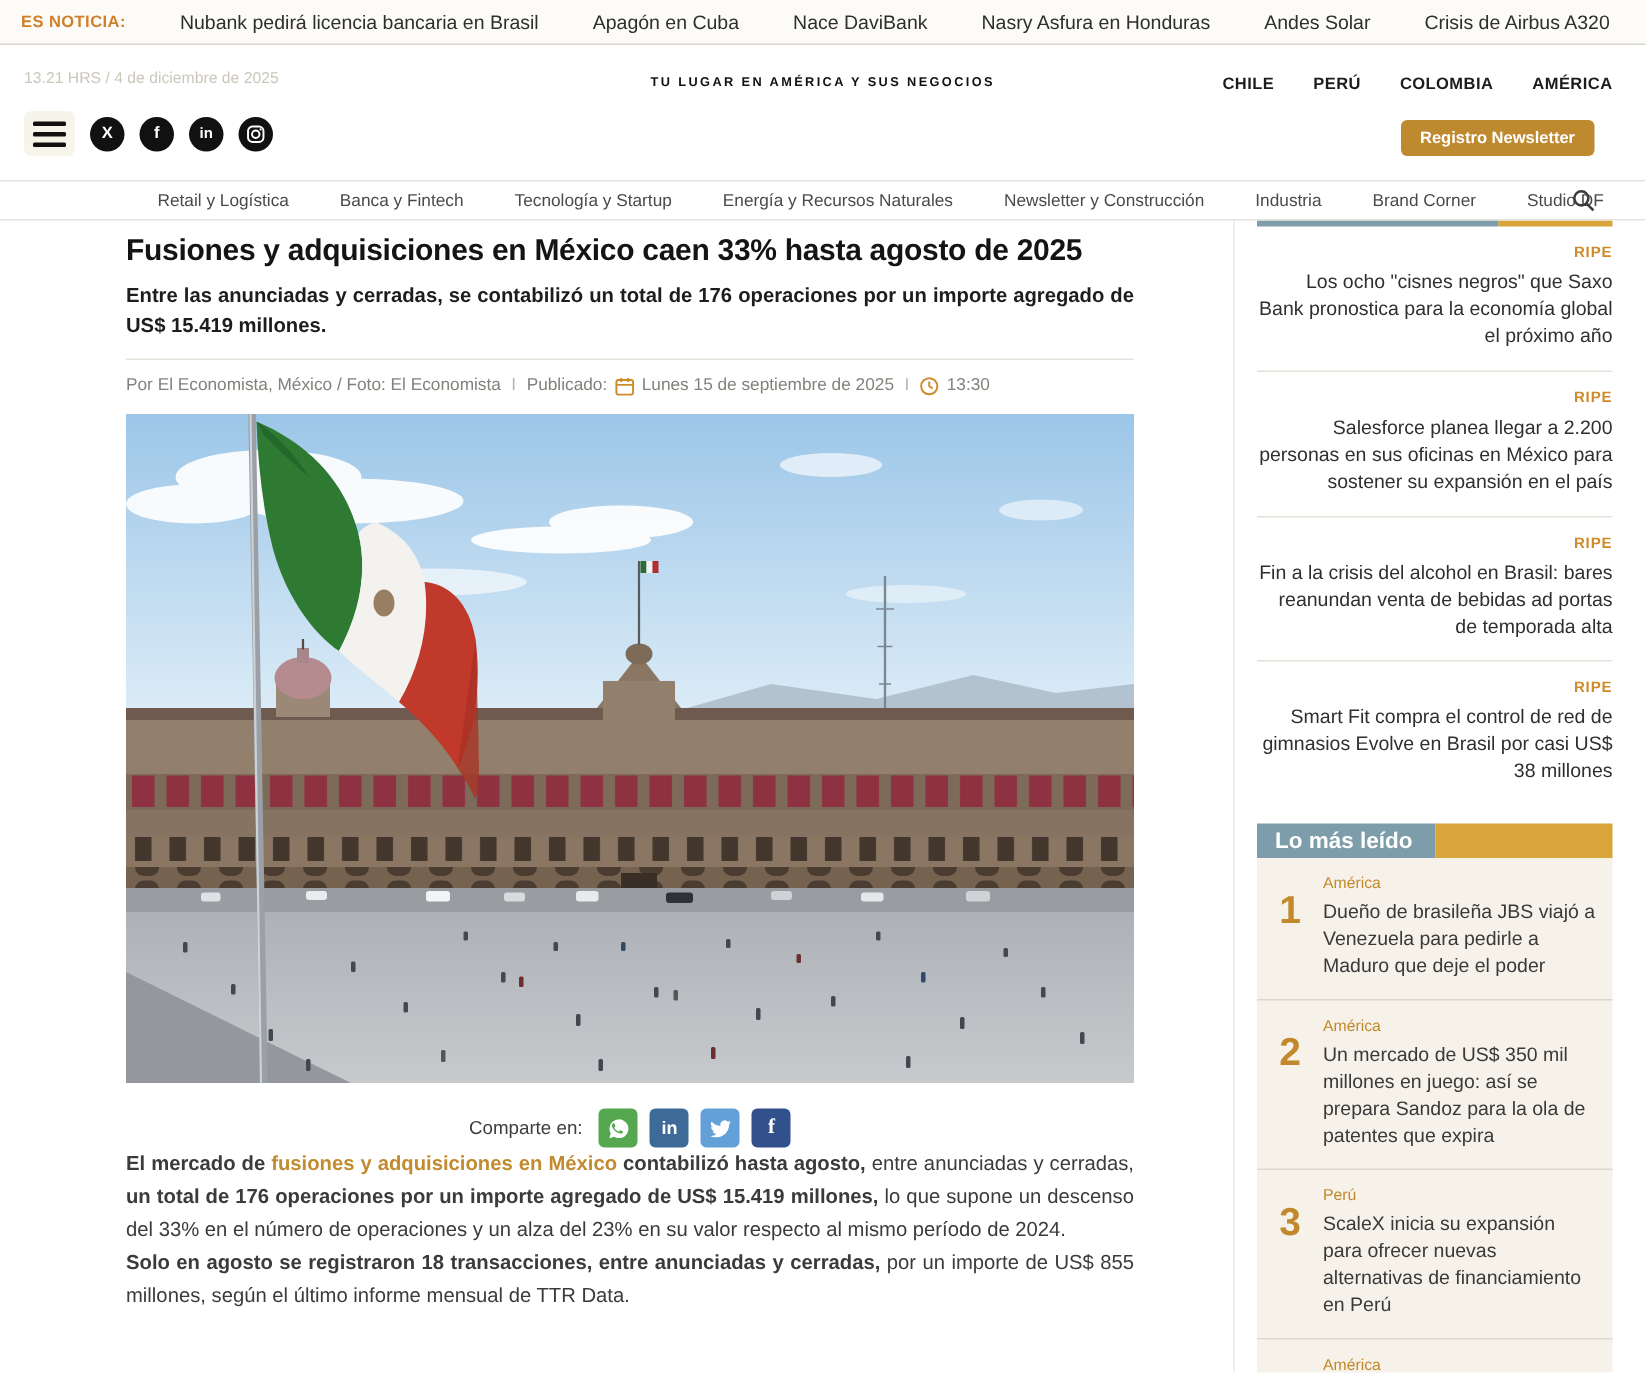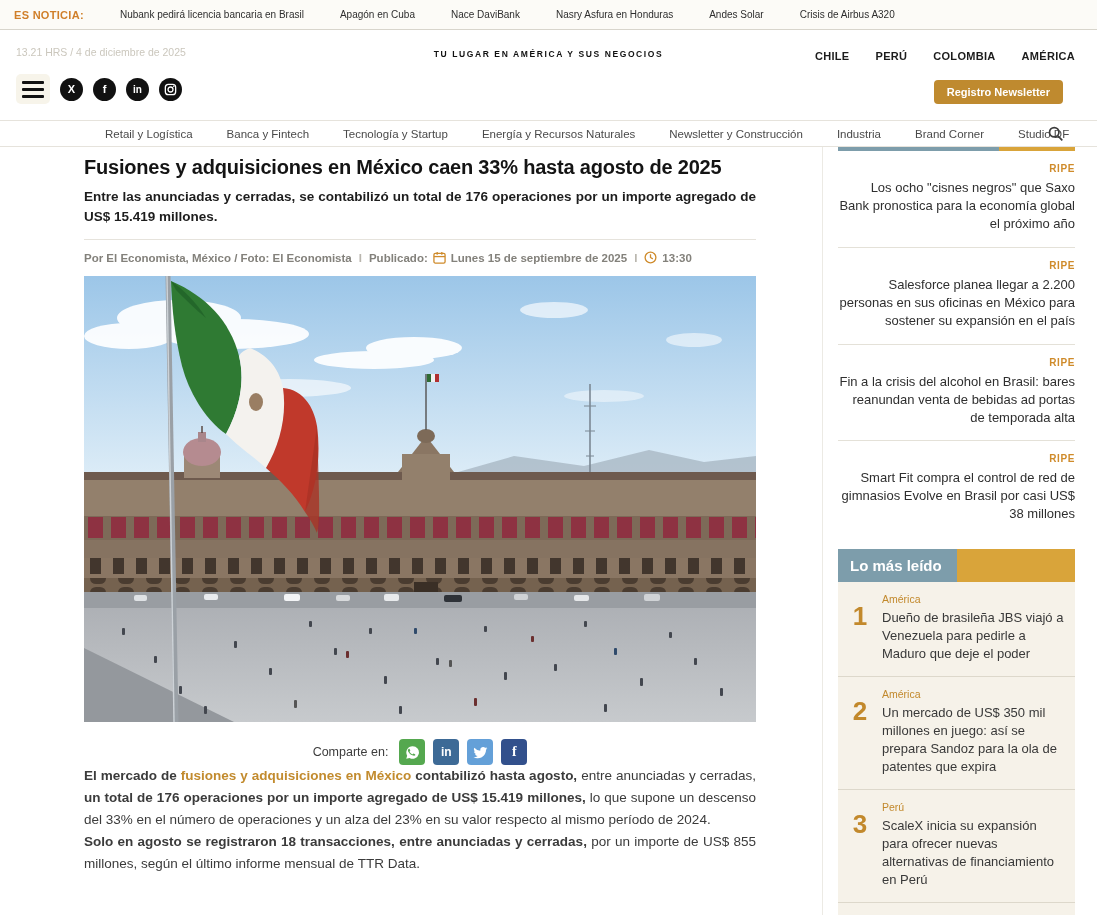--- a/index.html
+++ b/index.html
@@ -10,7 +10,7 @@
   .ticker { height:30px; background:#fcfbf7; border-bottom:1px solid #d8d5cc;
     display:flex; align-items:center; padding:0 14px; gap:36px; }
   .ticker-label { color:#d07f2a; font-weight:bold; font-size:11px; letter-spacing:.3px; }
-  .ticker a { font-size:10px; color:#2e2e2e; text-decoration:none; cursor:pointer; }
+  .ticker a { font-size:13px; color:#2e2e2e; text-decoration:none; cursor:pointer; }
 
   
   header { height:90px; position:relative; background:#fff; }

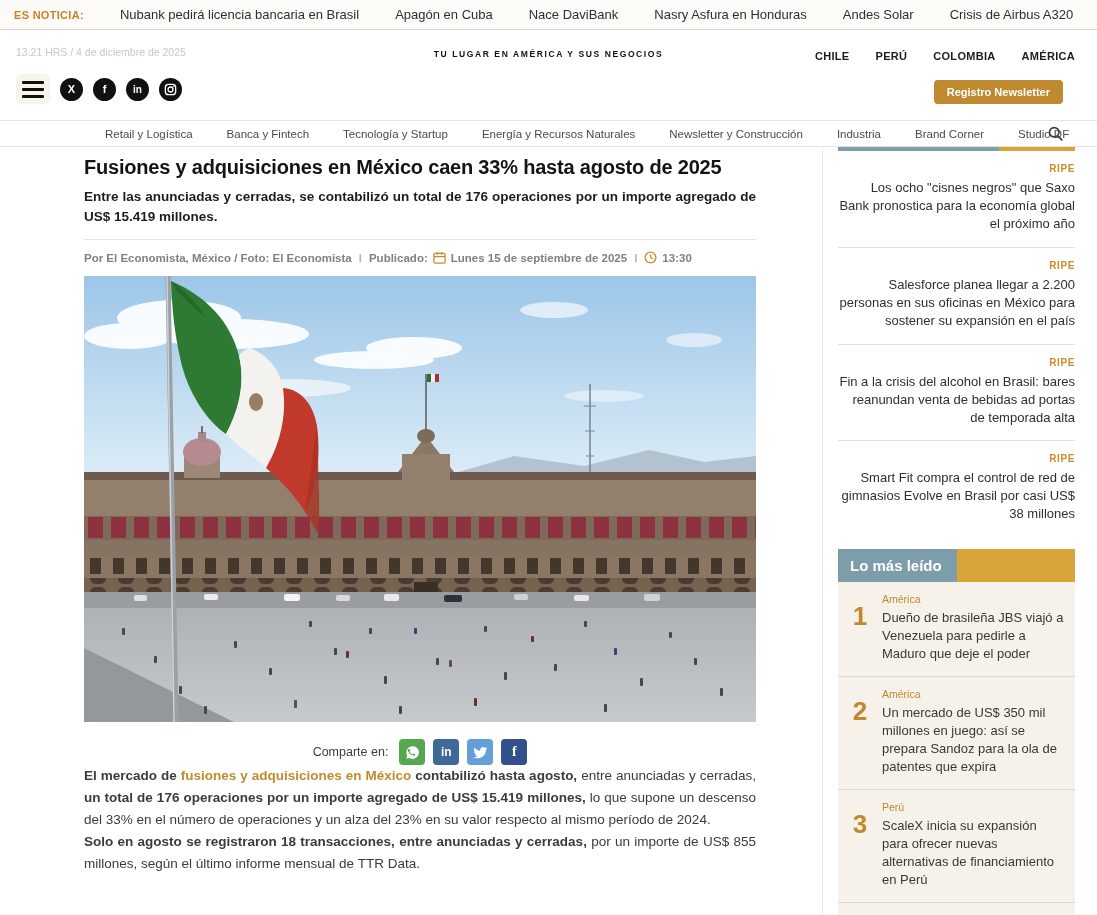--- a/index.html
+++ b/index.html
@@ -48,7 +48,7 @@
   .art-title { font-size:20px; font-weight:800; color:#141414; margin-top:9px; letter-spacing:-.2px; }
   .art-sub { font-size:13.5px; font-weight:bold; color:#1d1d1d; line-height:1.45; margin-top:8px; text-align:justify;}
   .art-rule { border:none; border-top:1px solid #e6e3dc; margin:13px 0 0 0; }
-  .byline { margin-top:11px; font-size:11.5px; color:#83817b; display:flex; align-items:center; gap:5px; flex-wrap:nowrap;font-weight:bold;}
+  .byline { margin-top:11px; font-size:11.5px; color:#83817b; display:flex; gap:5px; flex-wrap:nowrap;}
   .byline .sep { color:#b9b6ae; padding:0 2px; }
   .byline svg { flex:none; }
   .art-photo { margin-top:12px; width:672px; height:446px; display:block; }

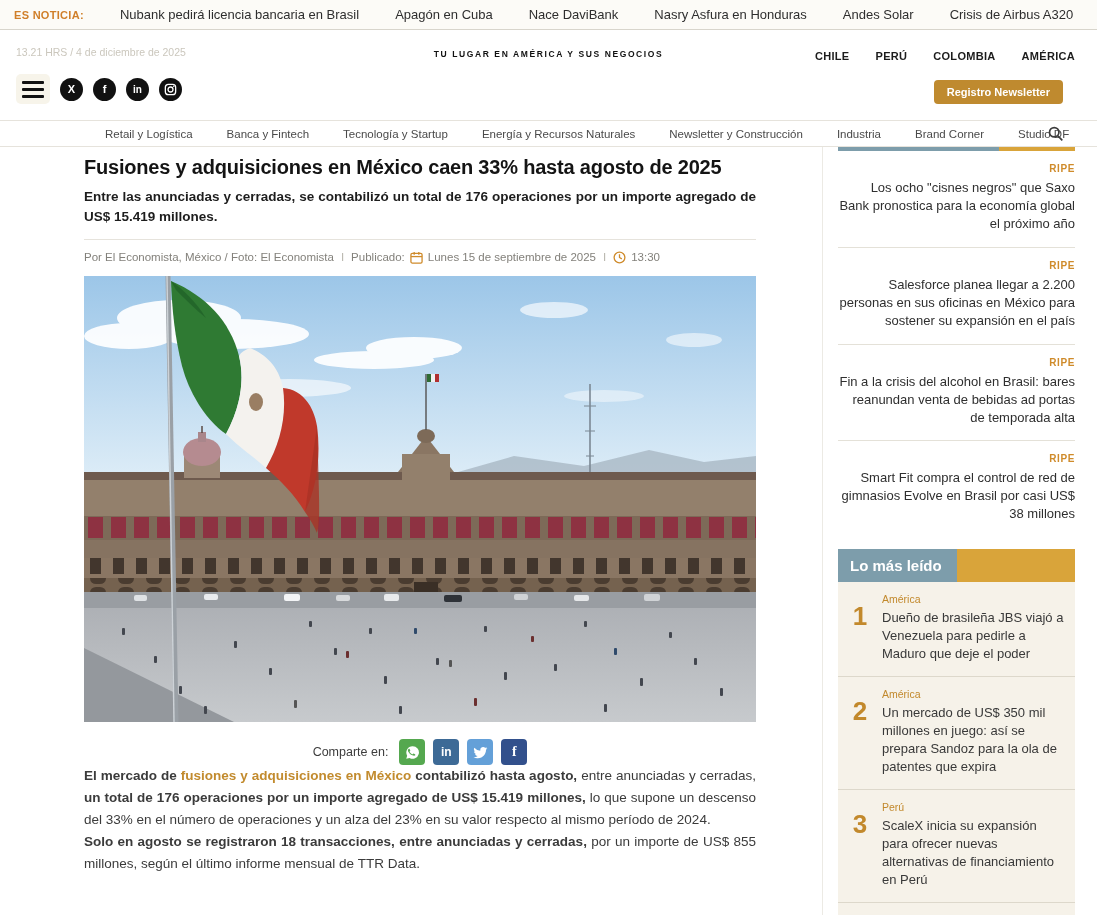--- a/index.html
+++ b/index.html
@@ -69,7 +69,7 @@
   .ripe-item.last { border-bottom:none; }
   .ripe-tag { font-size:10px; font-weight:bold; color:#cf8b2b; letter-spacing:.6px; }
   .ripe-title { font-size:13px; color:#2f2f2f; line-height:1.38; margin-top:5px; }
-  .mr-header { margin-top:12px; height:33px; display:flex; }
+  .mr-header { margin-top:12px; height:23px; display:flex; }
   .mr-header .mr-t { width:50%; background:#7d9dab; color:#fff; font-size:15px; font-weight:bold;
     display:flex; align-items:center; padding-left:12px; }
   .mr-header .mr-g { width:50%; background:#d9a43a; }

